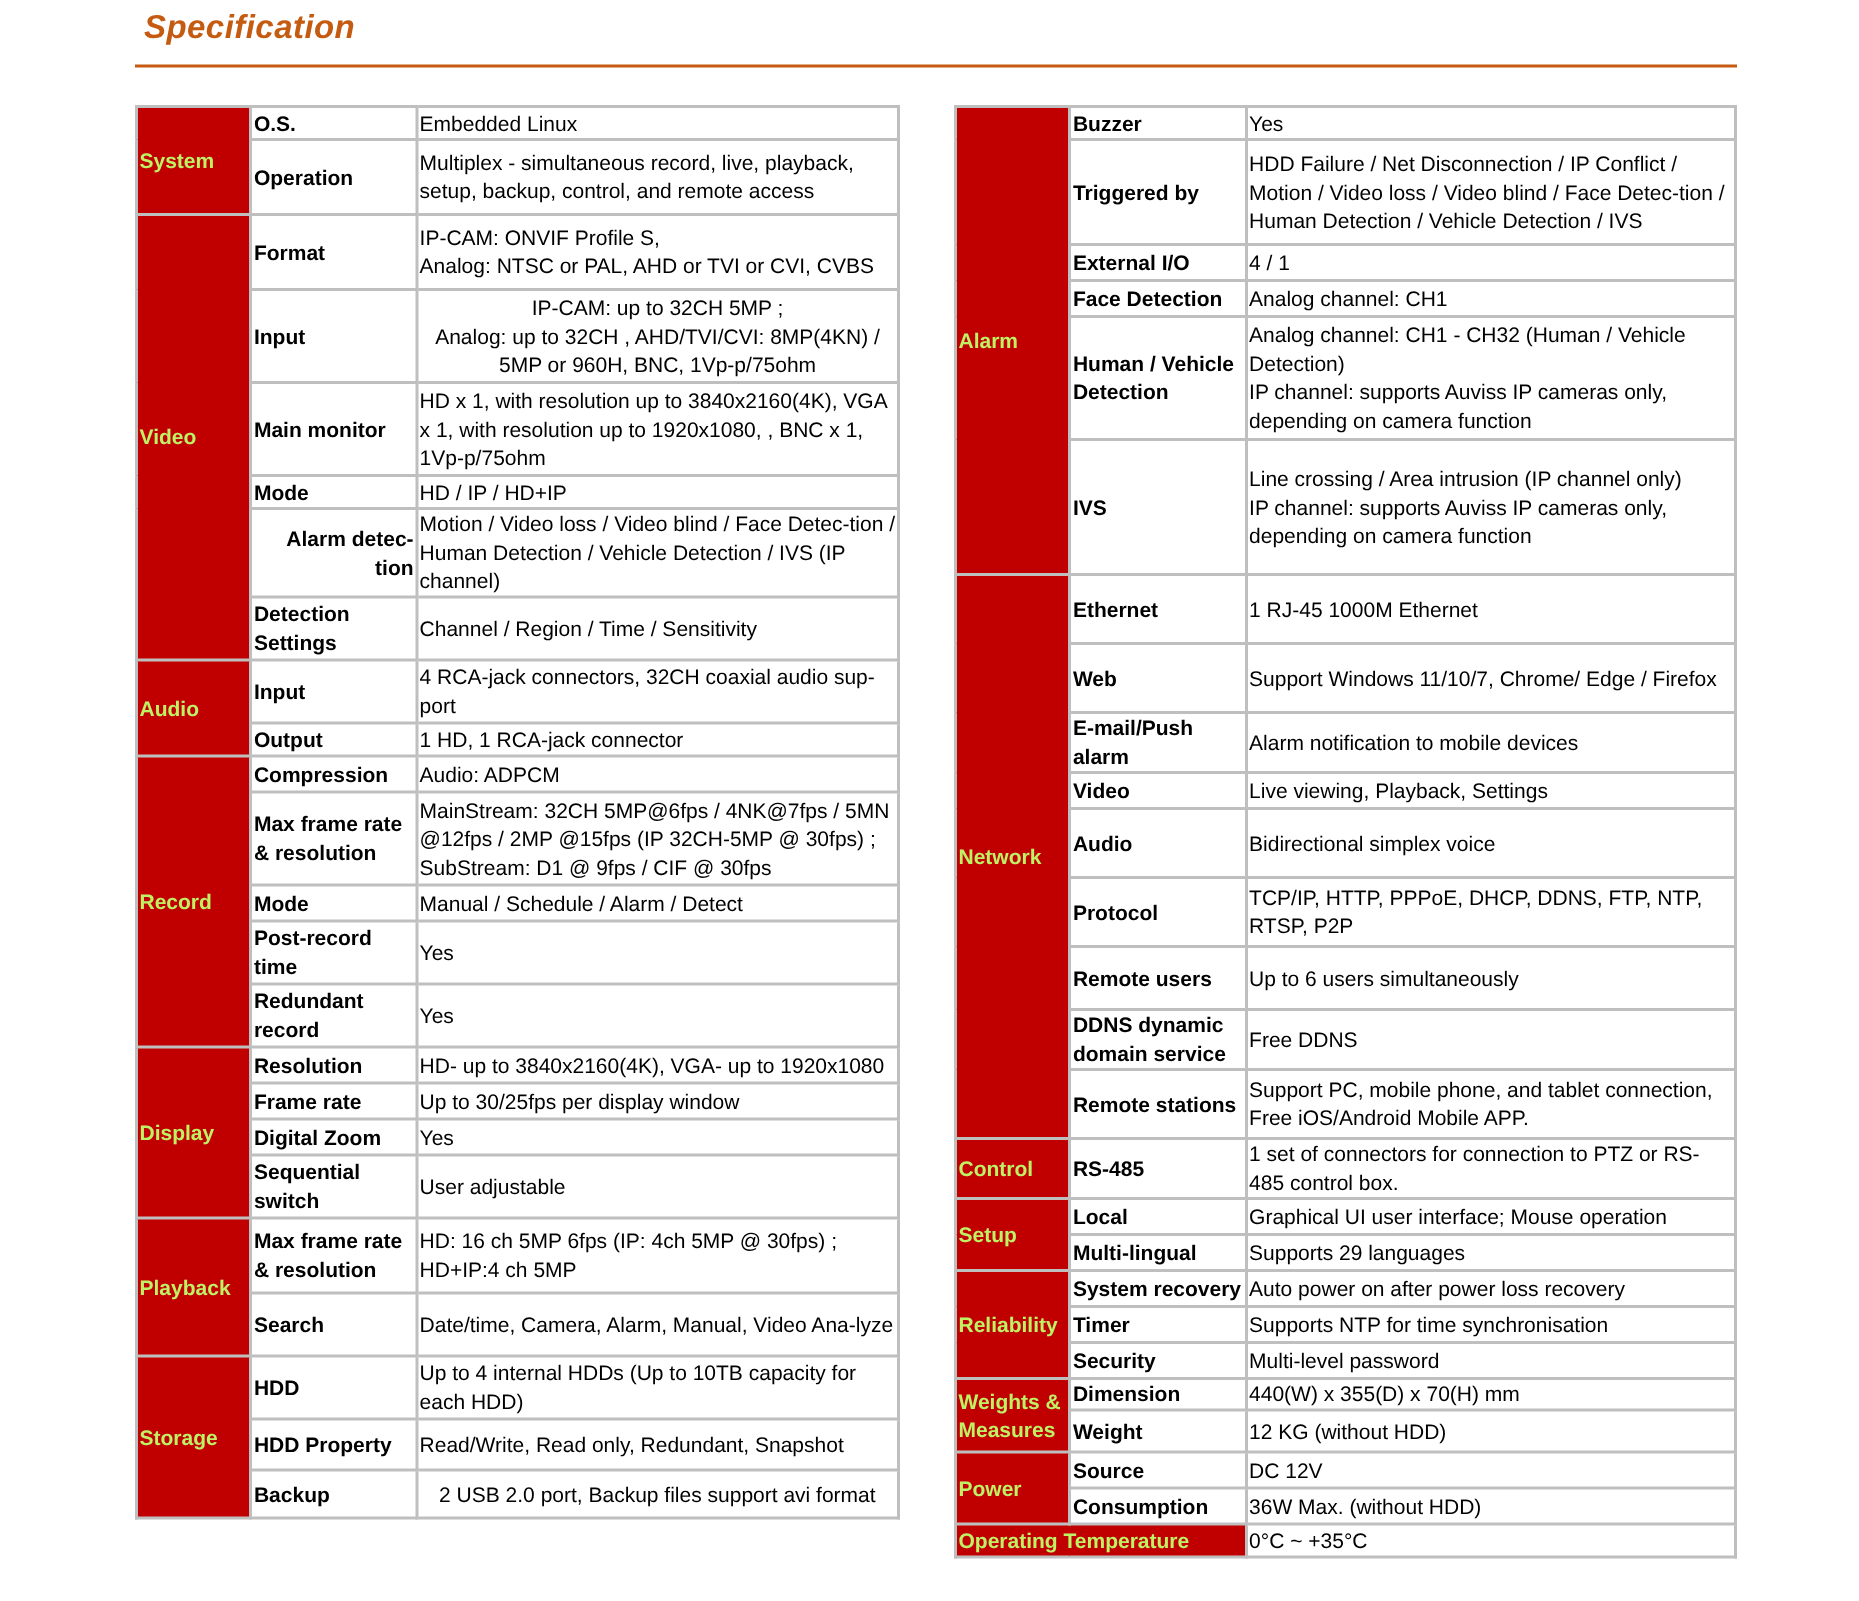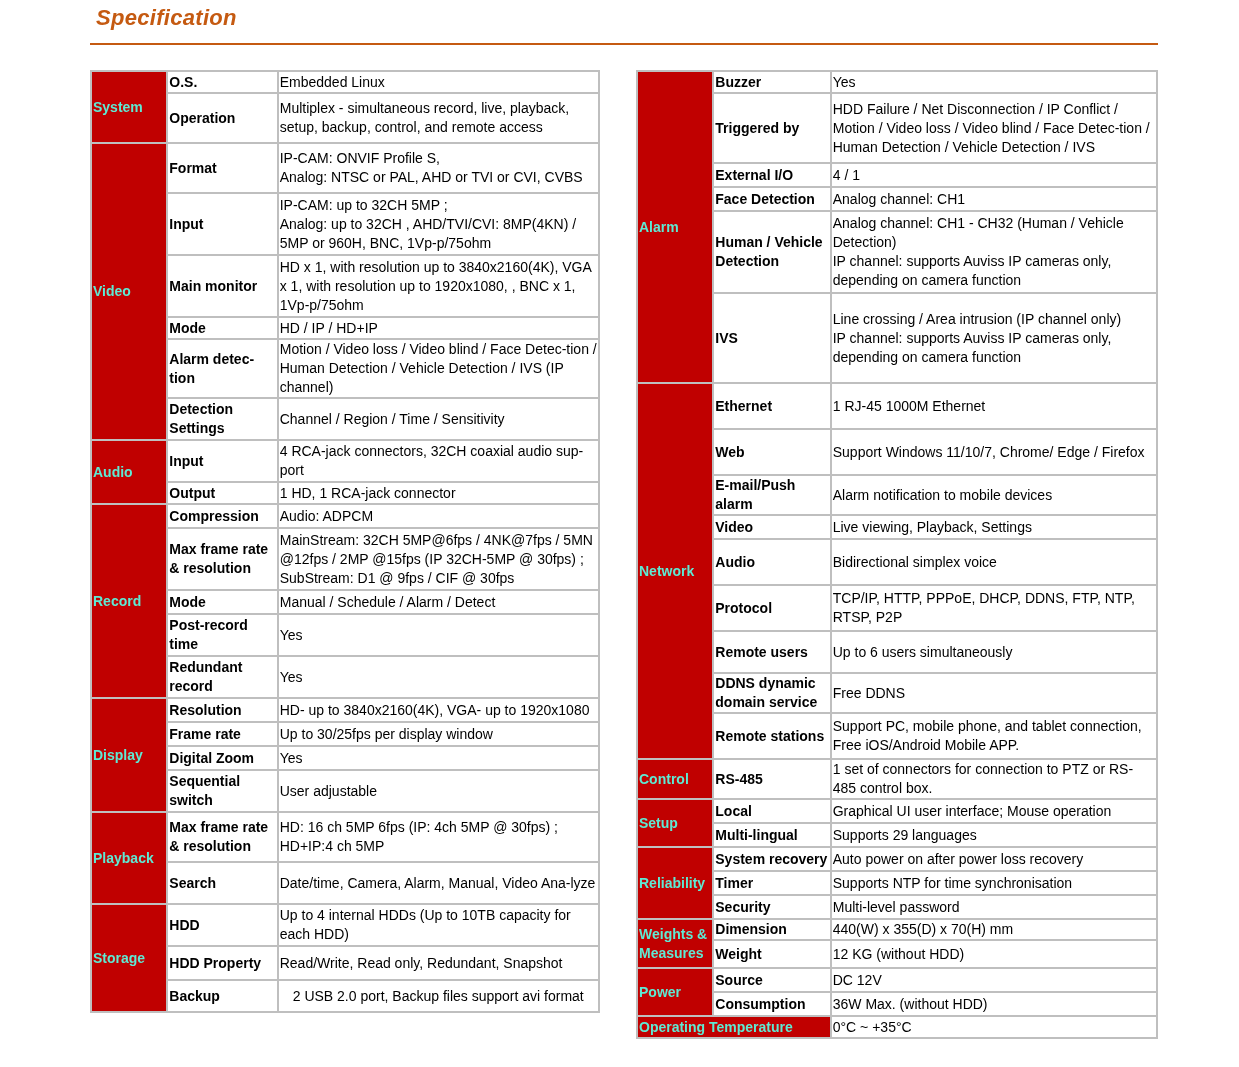--- a/index.html
+++ b/index.html
@@ -10,7 +10,7 @@
   .rule { position:absolute; left:90px; top:43px; width:1068px; height:2px; background:#c55a11; }
   table.spec { position:absolute; border-collapse:collapse; font-size:14px; line-height:19px; }
   table.spec td { border:2px solid #bfbfbf; padding:0 1px; vertical-align:middle; }
-  td.cat { background:#c00000; color:#5eead4; font-weight:bold; padding-left:1px; }
+  td.cat { background:#c00000; color:#bef264; font-weight:bold; padding-left:1px; }
   td.key { font-weight:bold; }
   td.val { }
   #tbl-left { left:90px; top:70px; width:510px; }

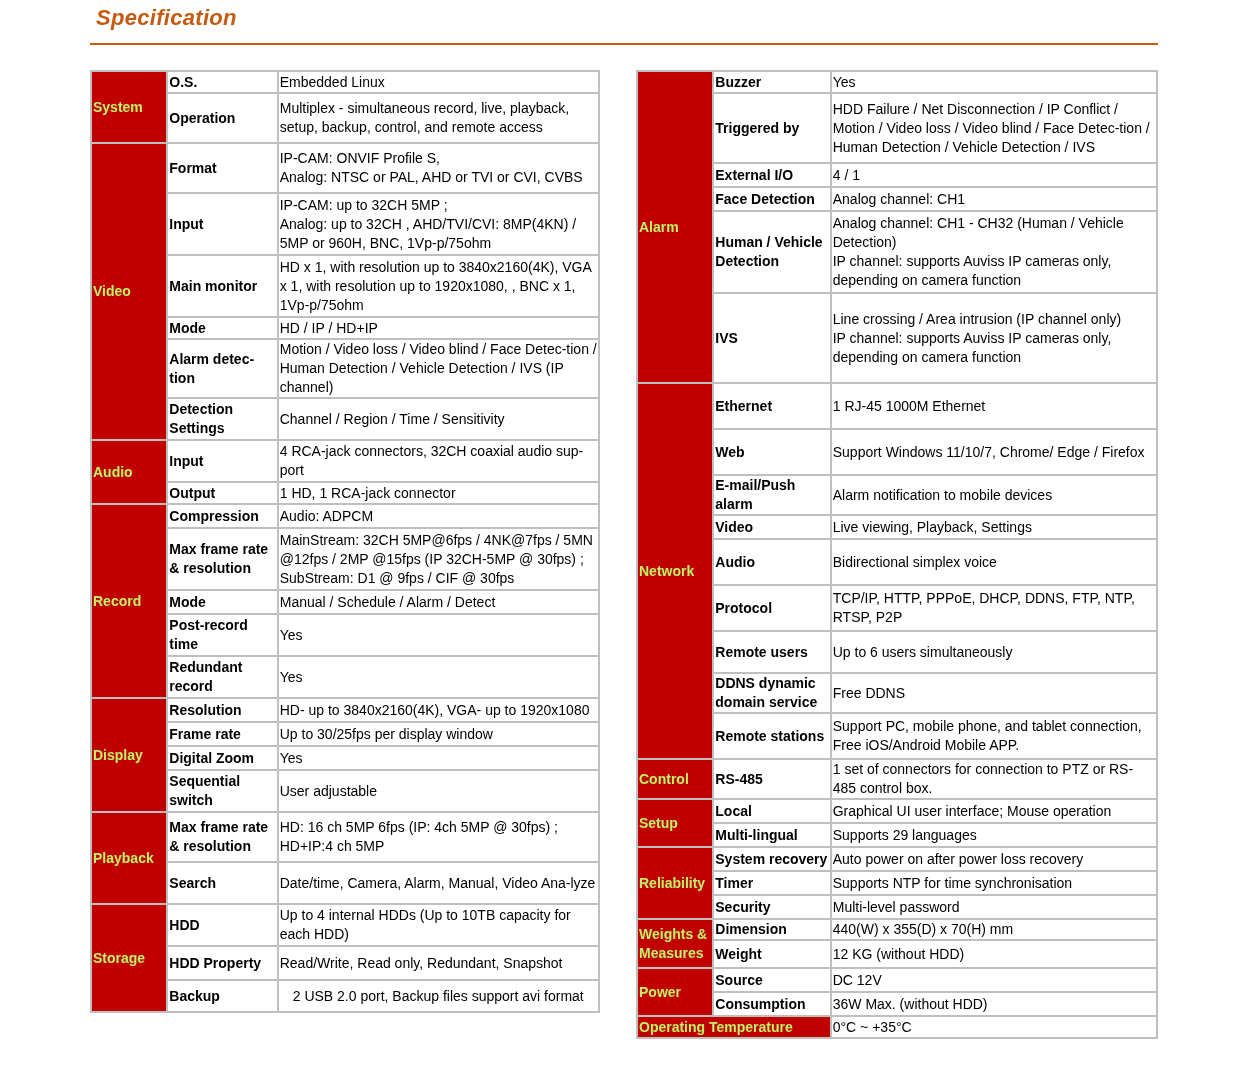--- a/index.html
+++ b/index.html
@@ -48,7 +48,7 @@
       </tr>
       <tr style="height: 62px;">
         <td class="key" style="white-space: pre-line;">Input</td>
-        <td class="val" style="white-space: pre-line;">IP-CAM: up to 32CH 5MP ;
+        <td class="val" style="white-space: pre-line; text-align: center;">IP-CAM: up to 32CH 5MP ;
 Analog: up to 32CH , AHD/TVI/CVI: 8MP(4KN) / 5MP or 960H, BNC, 1Vp-p/75ohm</td>
       </tr>
       <tr style="height: 62px;">

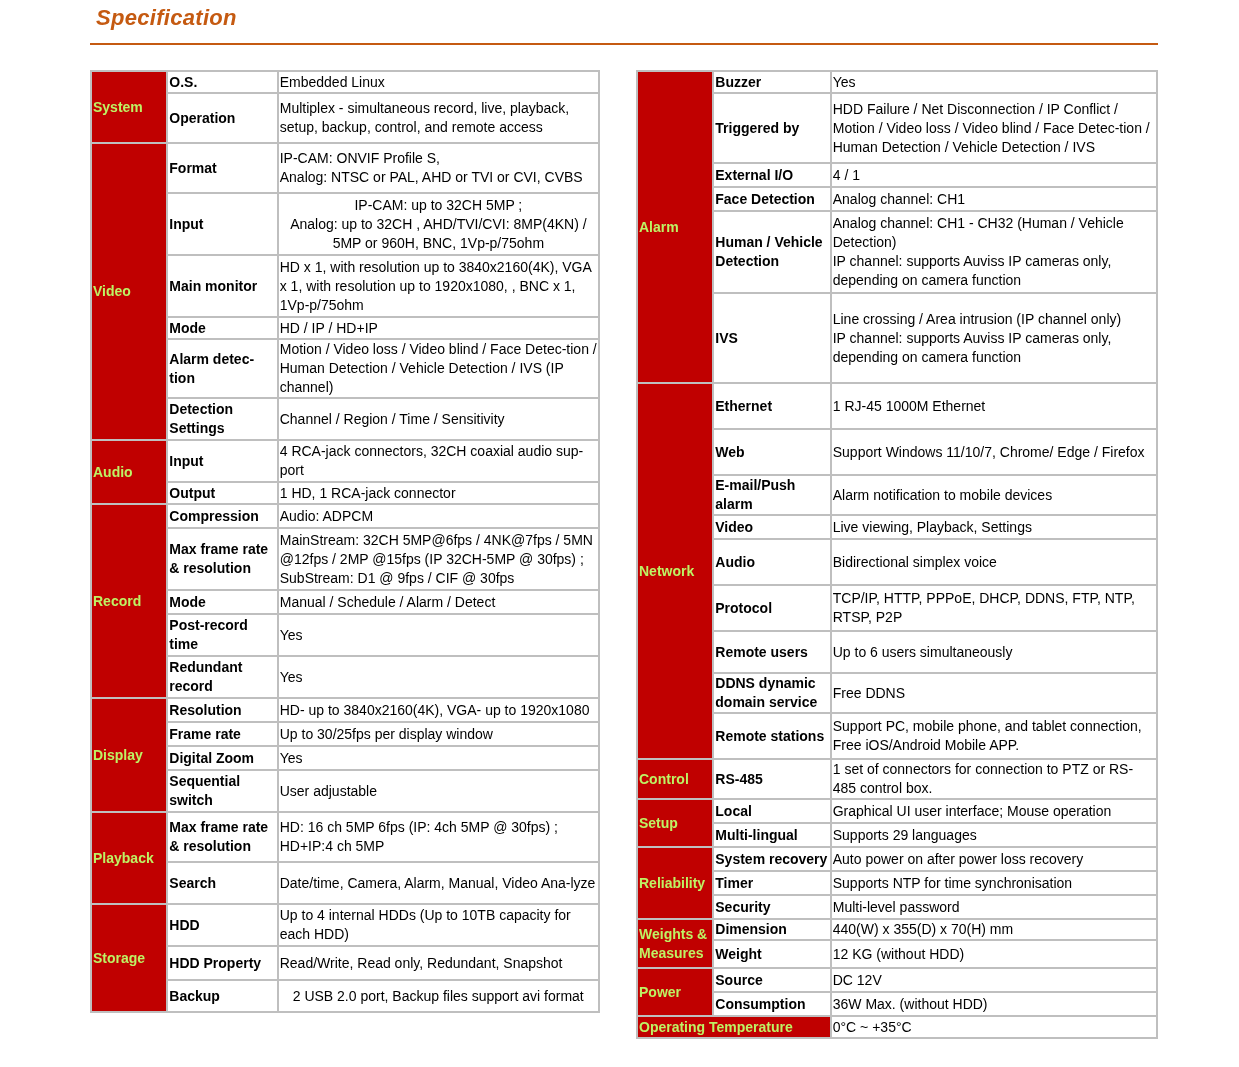--- a/index.html
+++ b/index.html
@@ -60,7 +60,7 @@
         <td class="val" style="white-space: pre-line;">HD / IP / HD+IP</td>
       </tr>
       <tr style="height: 58px;">
-        <td class="key" style="white-space: pre-line;">Alarm detec-
+        <td class="key" style="white-space: pre-line; text-align: right;">Alarm detec-
 tion</td>
         <td class="val" style="white-space: pre-line;">Motion / Video loss / Video blind / Face Detec-tion / Human Detection / Vehicle Detection / IVS (IP channel)</td>
       </tr>

